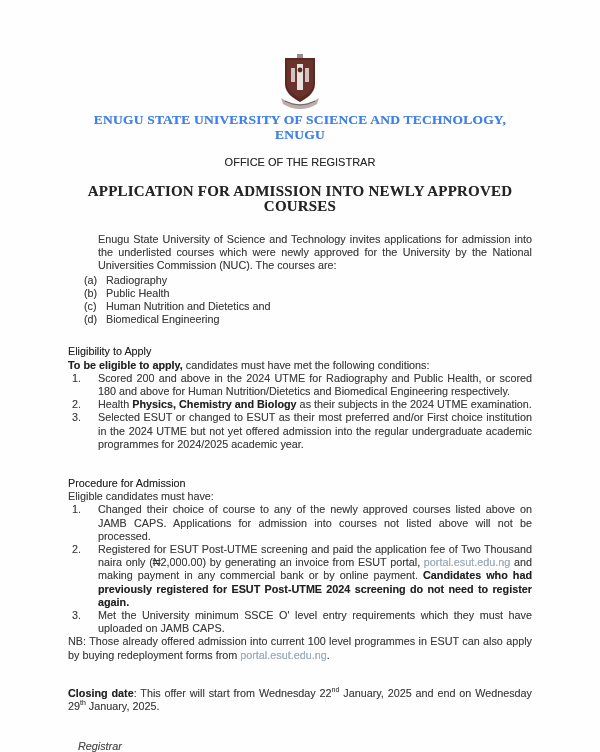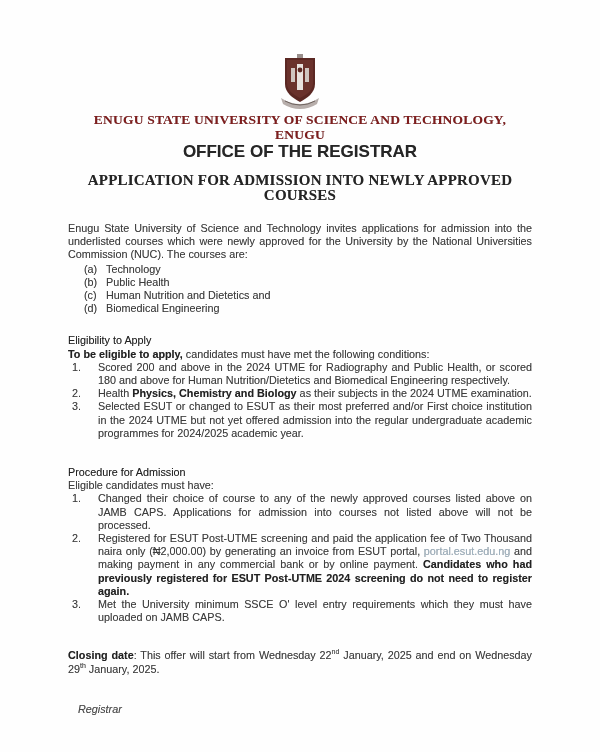--- a/index.html
+++ b/index.html
@@ -17,7 +17,7 @@
   .crest-wrap{text-align:center;height:56px;margin-bottom:2px;}
   .header-line1{
     font-family:"Liberation Serif","DejaVu Serif",serif;
-    font-weight:bold;font-size:13.5px;color:#7f1d1d;
+    font-weight:bold;font-size:13.5px;color:#3b82f6;
     text-align:center;letter-spacing:0.2px;line-height:15px;
   }
   .header-line2{

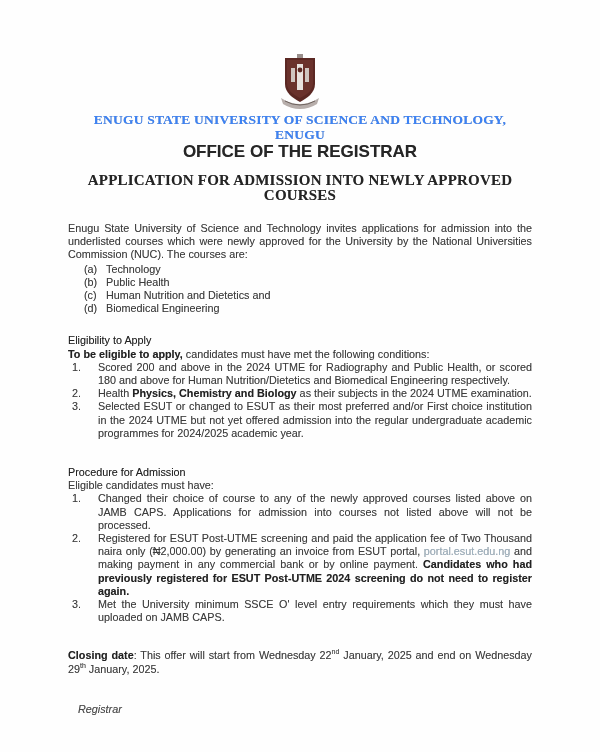--- a/index.html
+++ b/index.html
@@ -21,8 +21,8 @@
     text-align:center;letter-spacing:0.2px;line-height:15px;
   }
   .header-line2{
-    font-weight:bold;font-size:17px;color:#262626;
-    text-align:center;margin-top:3px;line-height:13px;
+    font-weight:normal;font-size:11px;color:#262626;
+    text-align:center;margin-top:14px;line-height:13px;
   }
   .doc-title{
     font-family:"Liberation Serif","DejaVu Serif",serif;

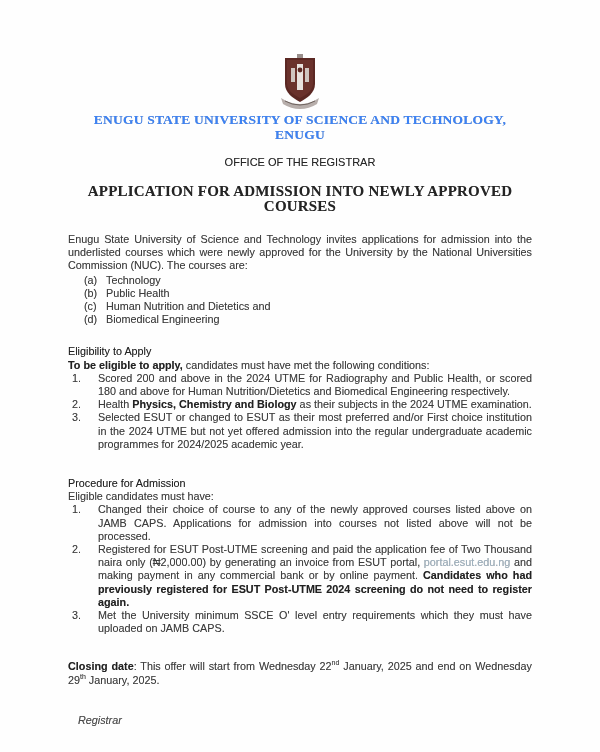--- a/index.html
+++ b/index.html
@@ -30,7 +30,7 @@
     text-align:center;margin-top:15px;letter-spacing:0.2px;line-height:15px;
   }
   .body-text{font-size:10.8px;line-height:13.2px;}
-  .intro{margin-top:19px;text-align:justify;}
+  .intro{margin-top:19px;text-align:justify;margin-left:30px;}
   .course-list{margin-top:1px;margin-left:16px;}
   .course-row{display:flex;line-height:13.2px;}
   .course-label{width:22px;flex:none;}

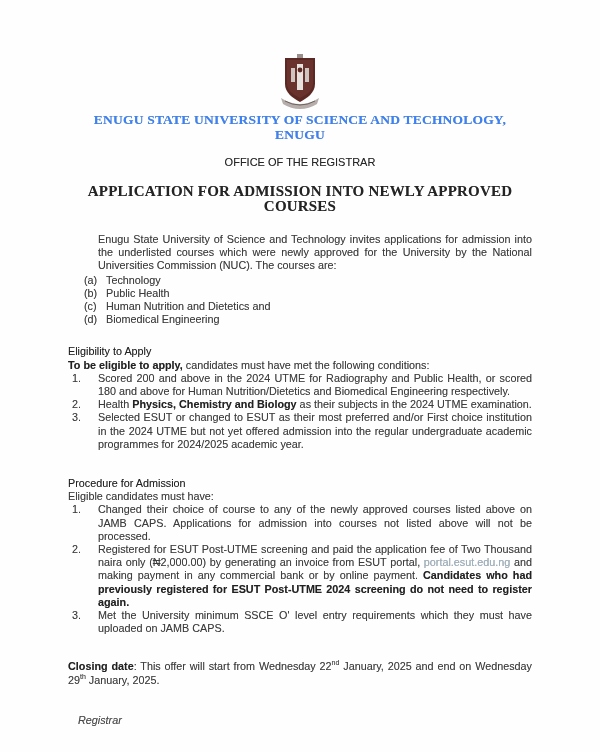--- a/index.html
+++ b/index.html
@@ -76,7 +76,7 @@
   <div class="body-text course-list">
     <div class="course-row">
       <span class="course-label">(a)</span>
-      <span>Technology</span>
+      <span>Radiography</span>
     </div>
     <div class="course-row">
       <span class="course-label">(b)</span>

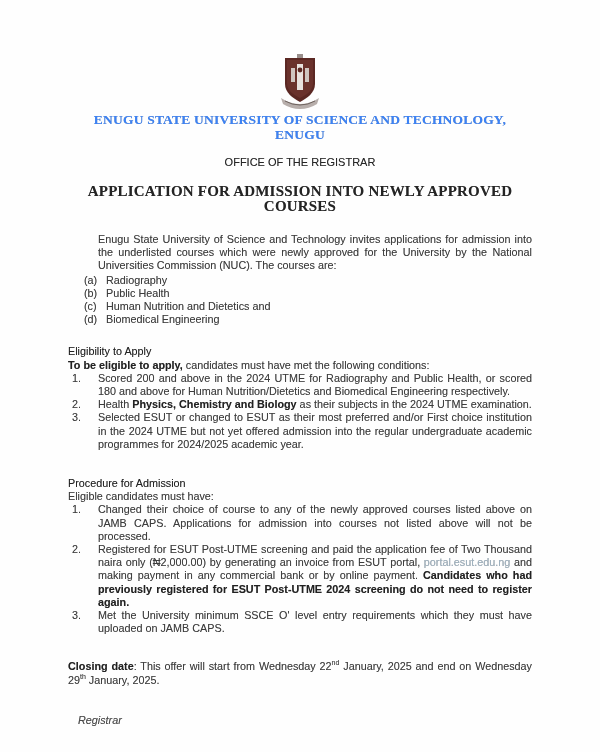--- a/index.html
+++ b/index.html
@@ -123,6 +123,9 @@
     <span class="num-col">3.</span>
     <span class="num-body">Met the University minimum SSCE O' level entry requirements which they must have uploaded on JAMB CAPS.</span>
   </div>
+  <div class="body-text nb-block">
+    <span>NB: Those already offered admission into current 100 level programmes in ESUT can also apply by buying redeployment forms from </span><span class="link-text" style="color: rgb(159, 178, 192);">portal.esut.edu.ng</span><span>.</span>
+  </div>
 
   <div class="body-text closing-block">
     <b class="inline-bold">Closing date</b><span>: This offer will start from Wednesday 22</span><sup>nd</sup><span> January, 2025 and end on Wednesday 29</span><sup>th</sup><span> January, 2025.</span>

